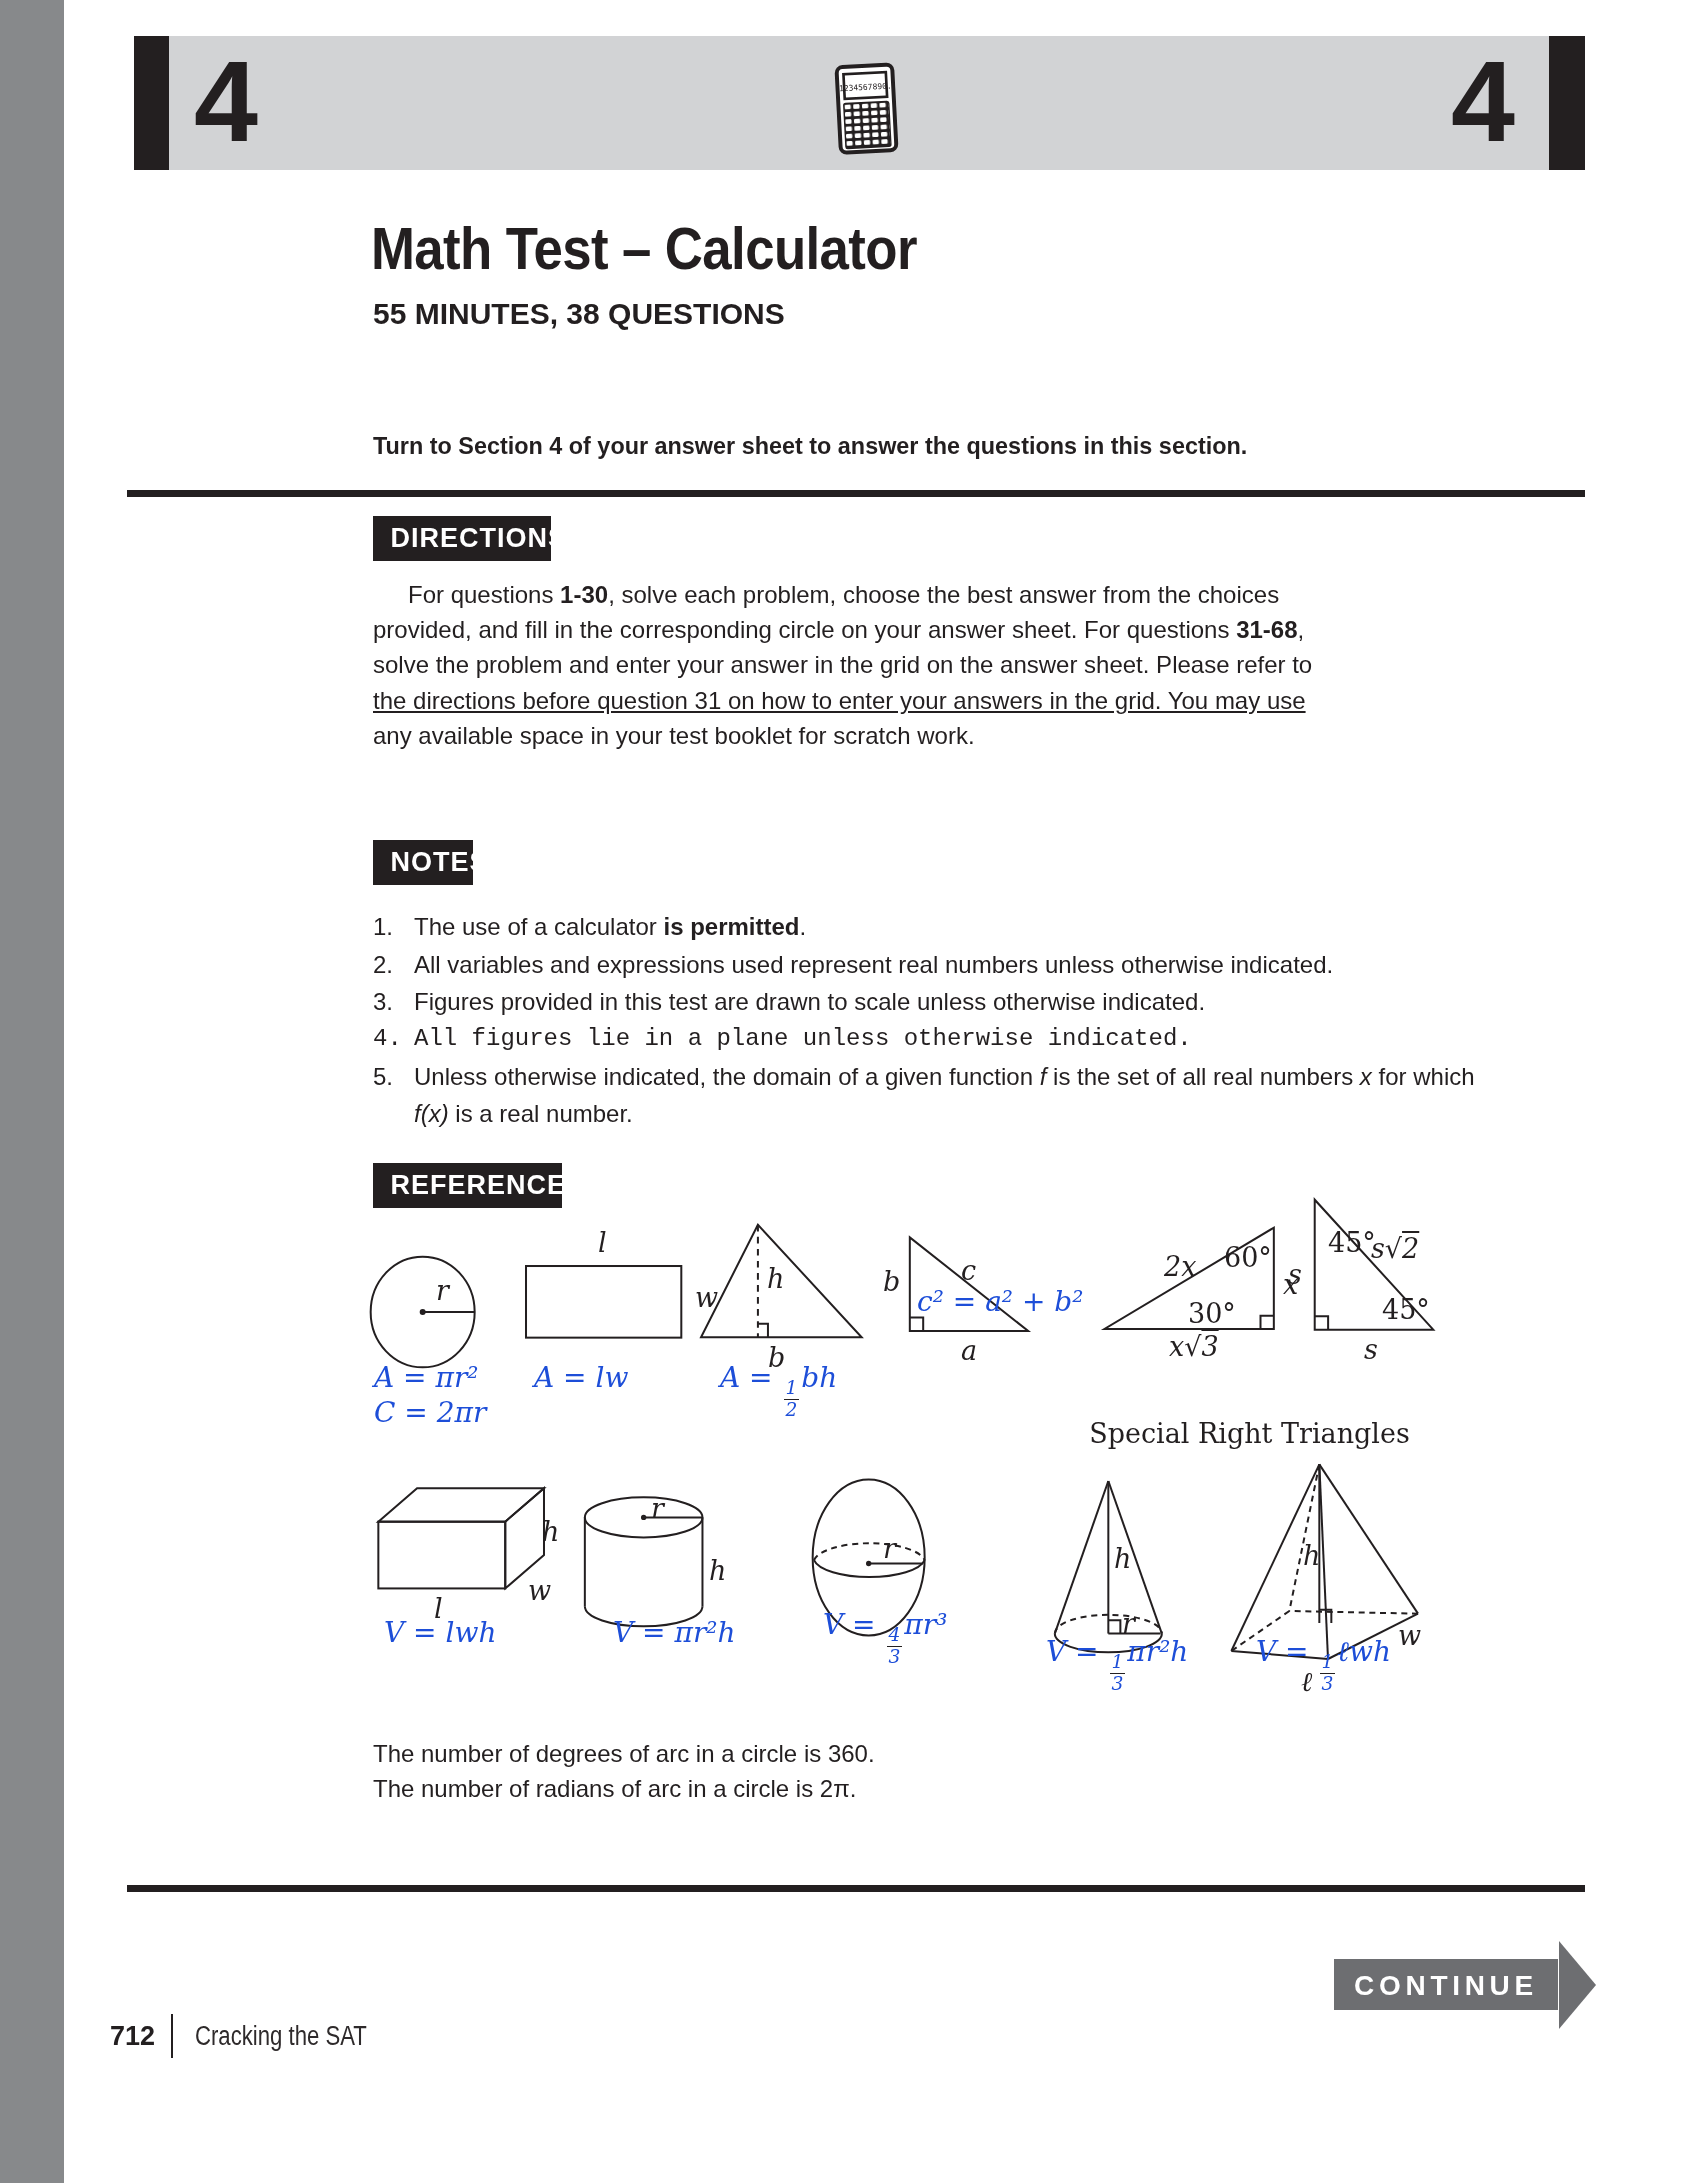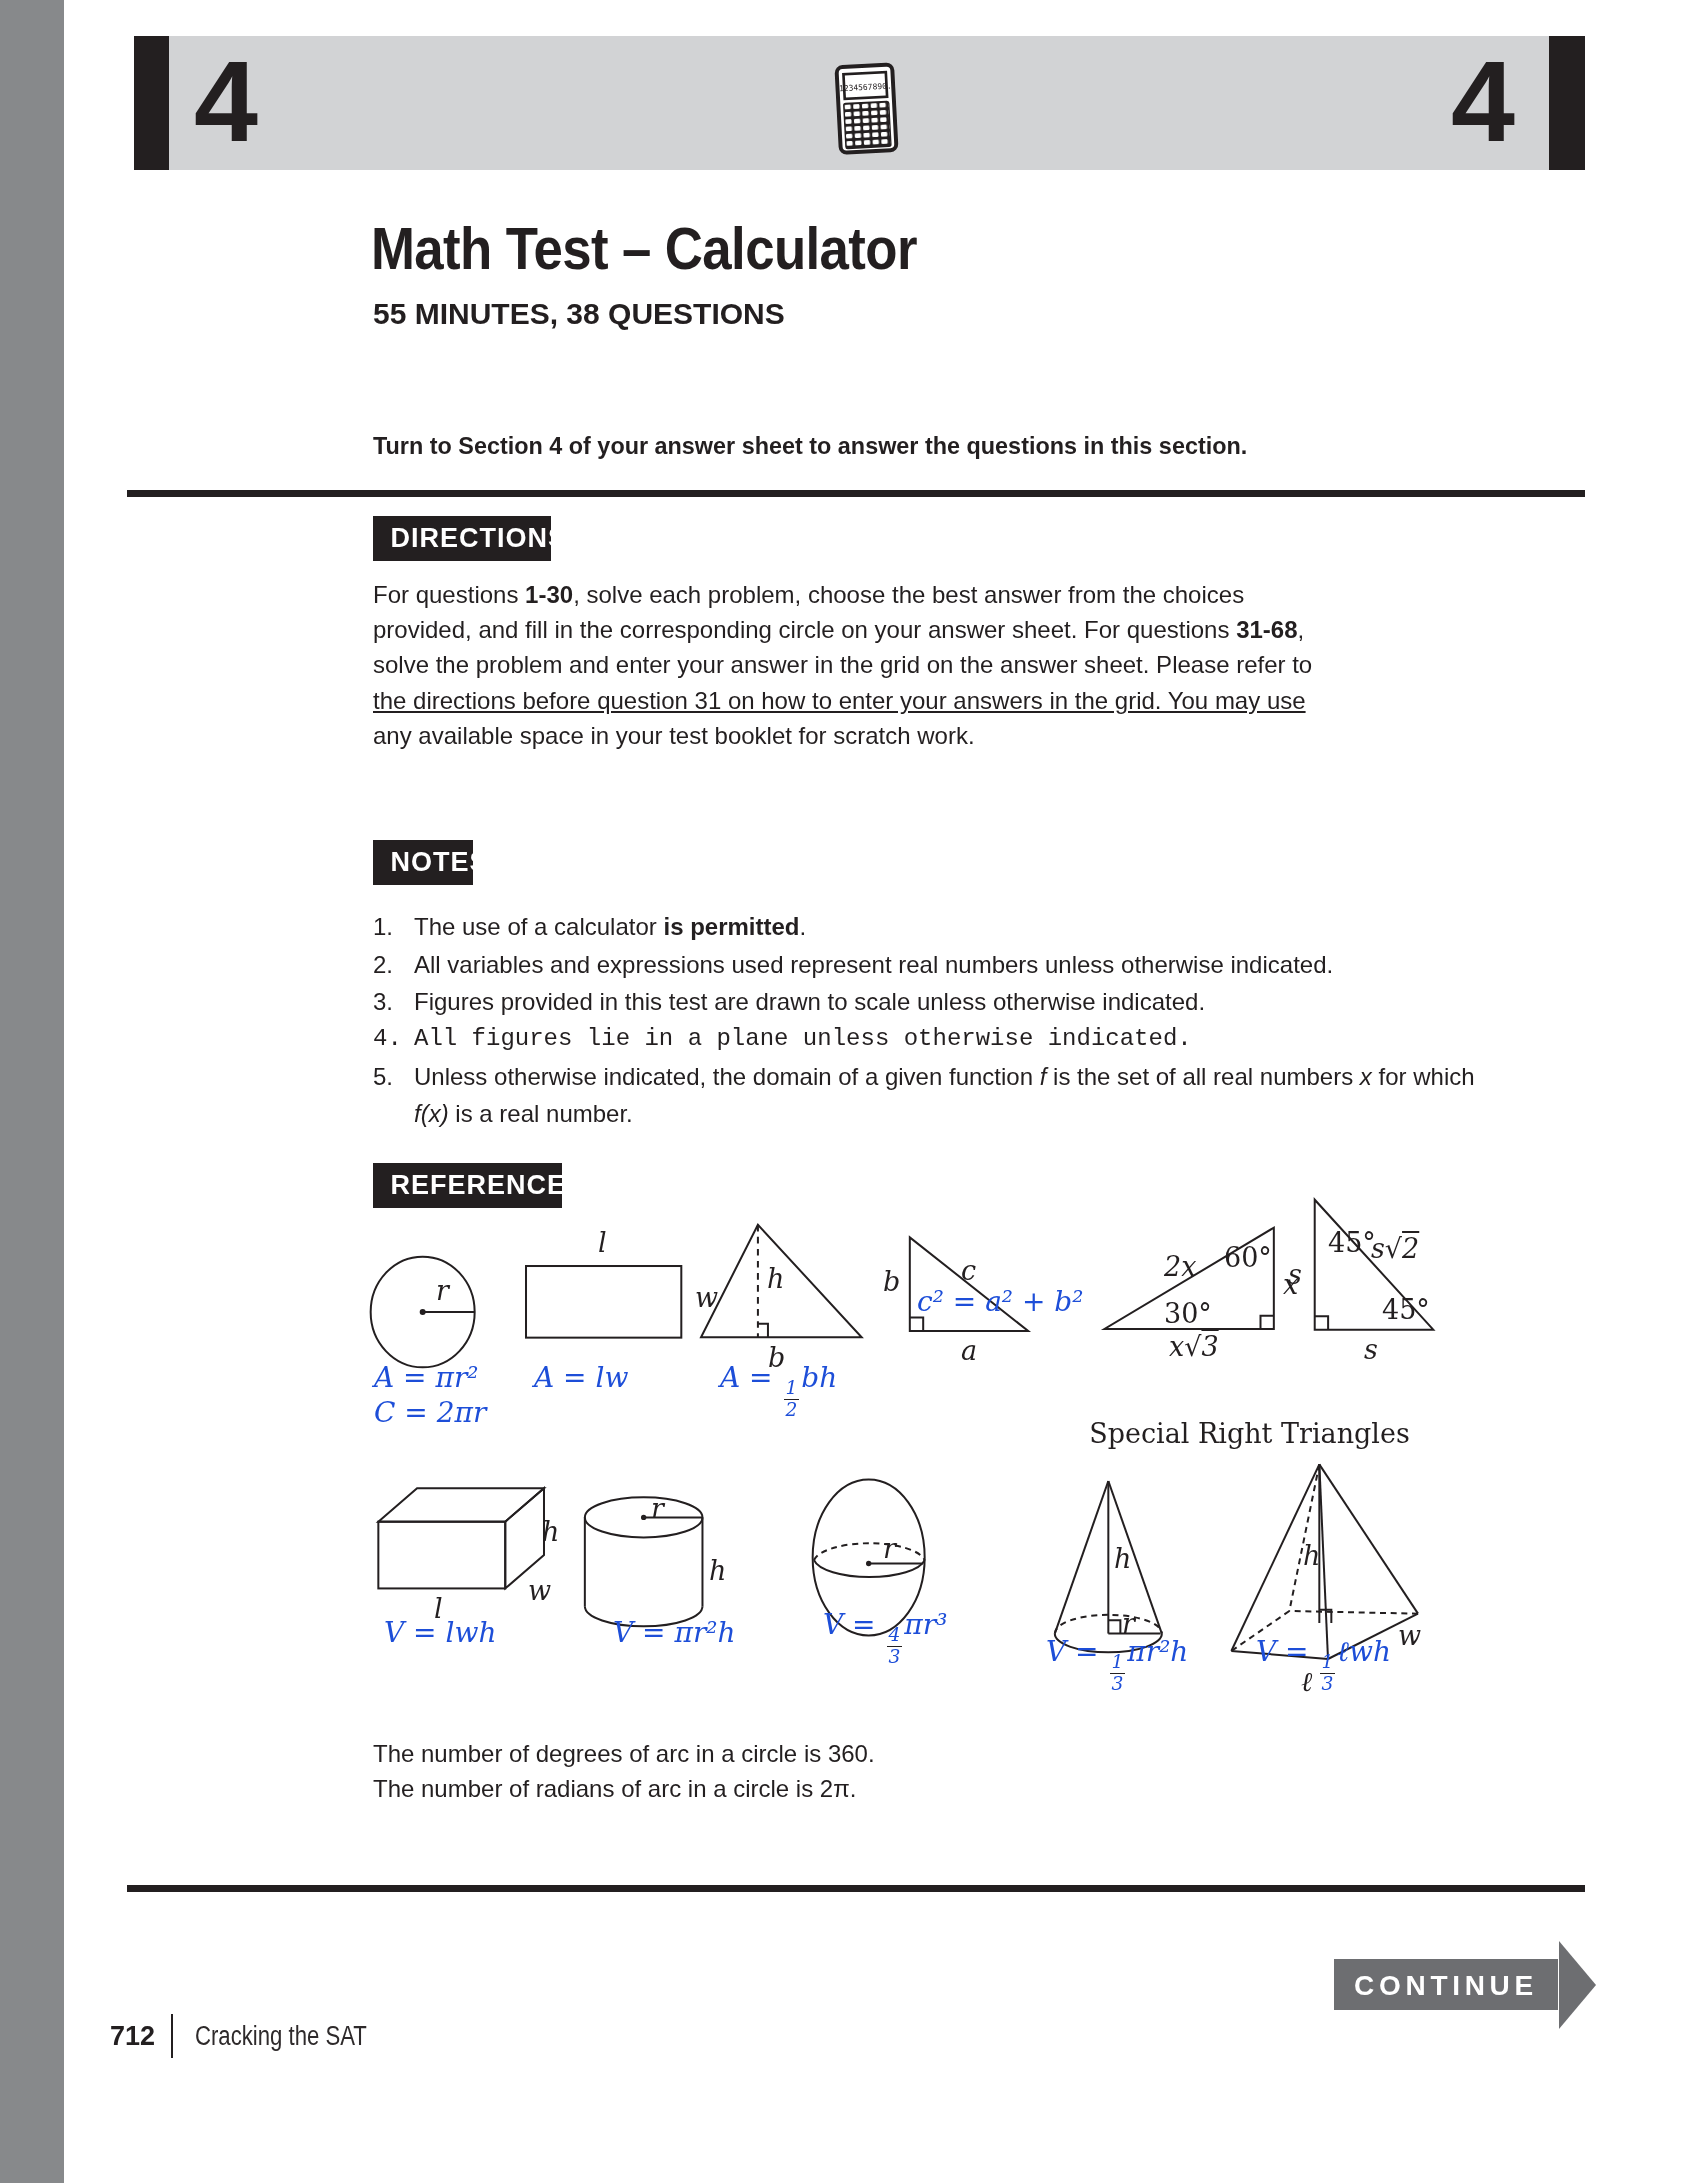--- a/index.html
+++ b/index.html
@@ -84,7 +84,7 @@
   <div class="rule" style="top:490px;"></div>
 
   <div class="blackbox" style="left:373px;top:516px;width:178px;">DIRECTIONS</div>
-  <div class="dirline" style="top:583px;"><span>For questions </span><span class="b">1-30</span><span>, solve each problem, choose the best answer from the choices</span></div>
+  <div class="dirline" style="top:583px;margin-left:35px;"><span>For questions </span><span class="b">1-30</span><span>, solve each problem, choose the best answer from the choices</span></div>
   <div class="dirline" style="top:618px;"><span>provided, and fill in the corresponding circle on your answer sheet. For questions </span><span class="b">31-68</span><span>,</span></div>
   <div class="dirline" style="top:653px;">solve the problem and enter your answer in the grid on the answer sheet. Please refer to</div>
   <div class="dirline" style="top:689px;text-decoration:underline;">the directions before question 31 on how to enter your answers in the grid. You may use</div>

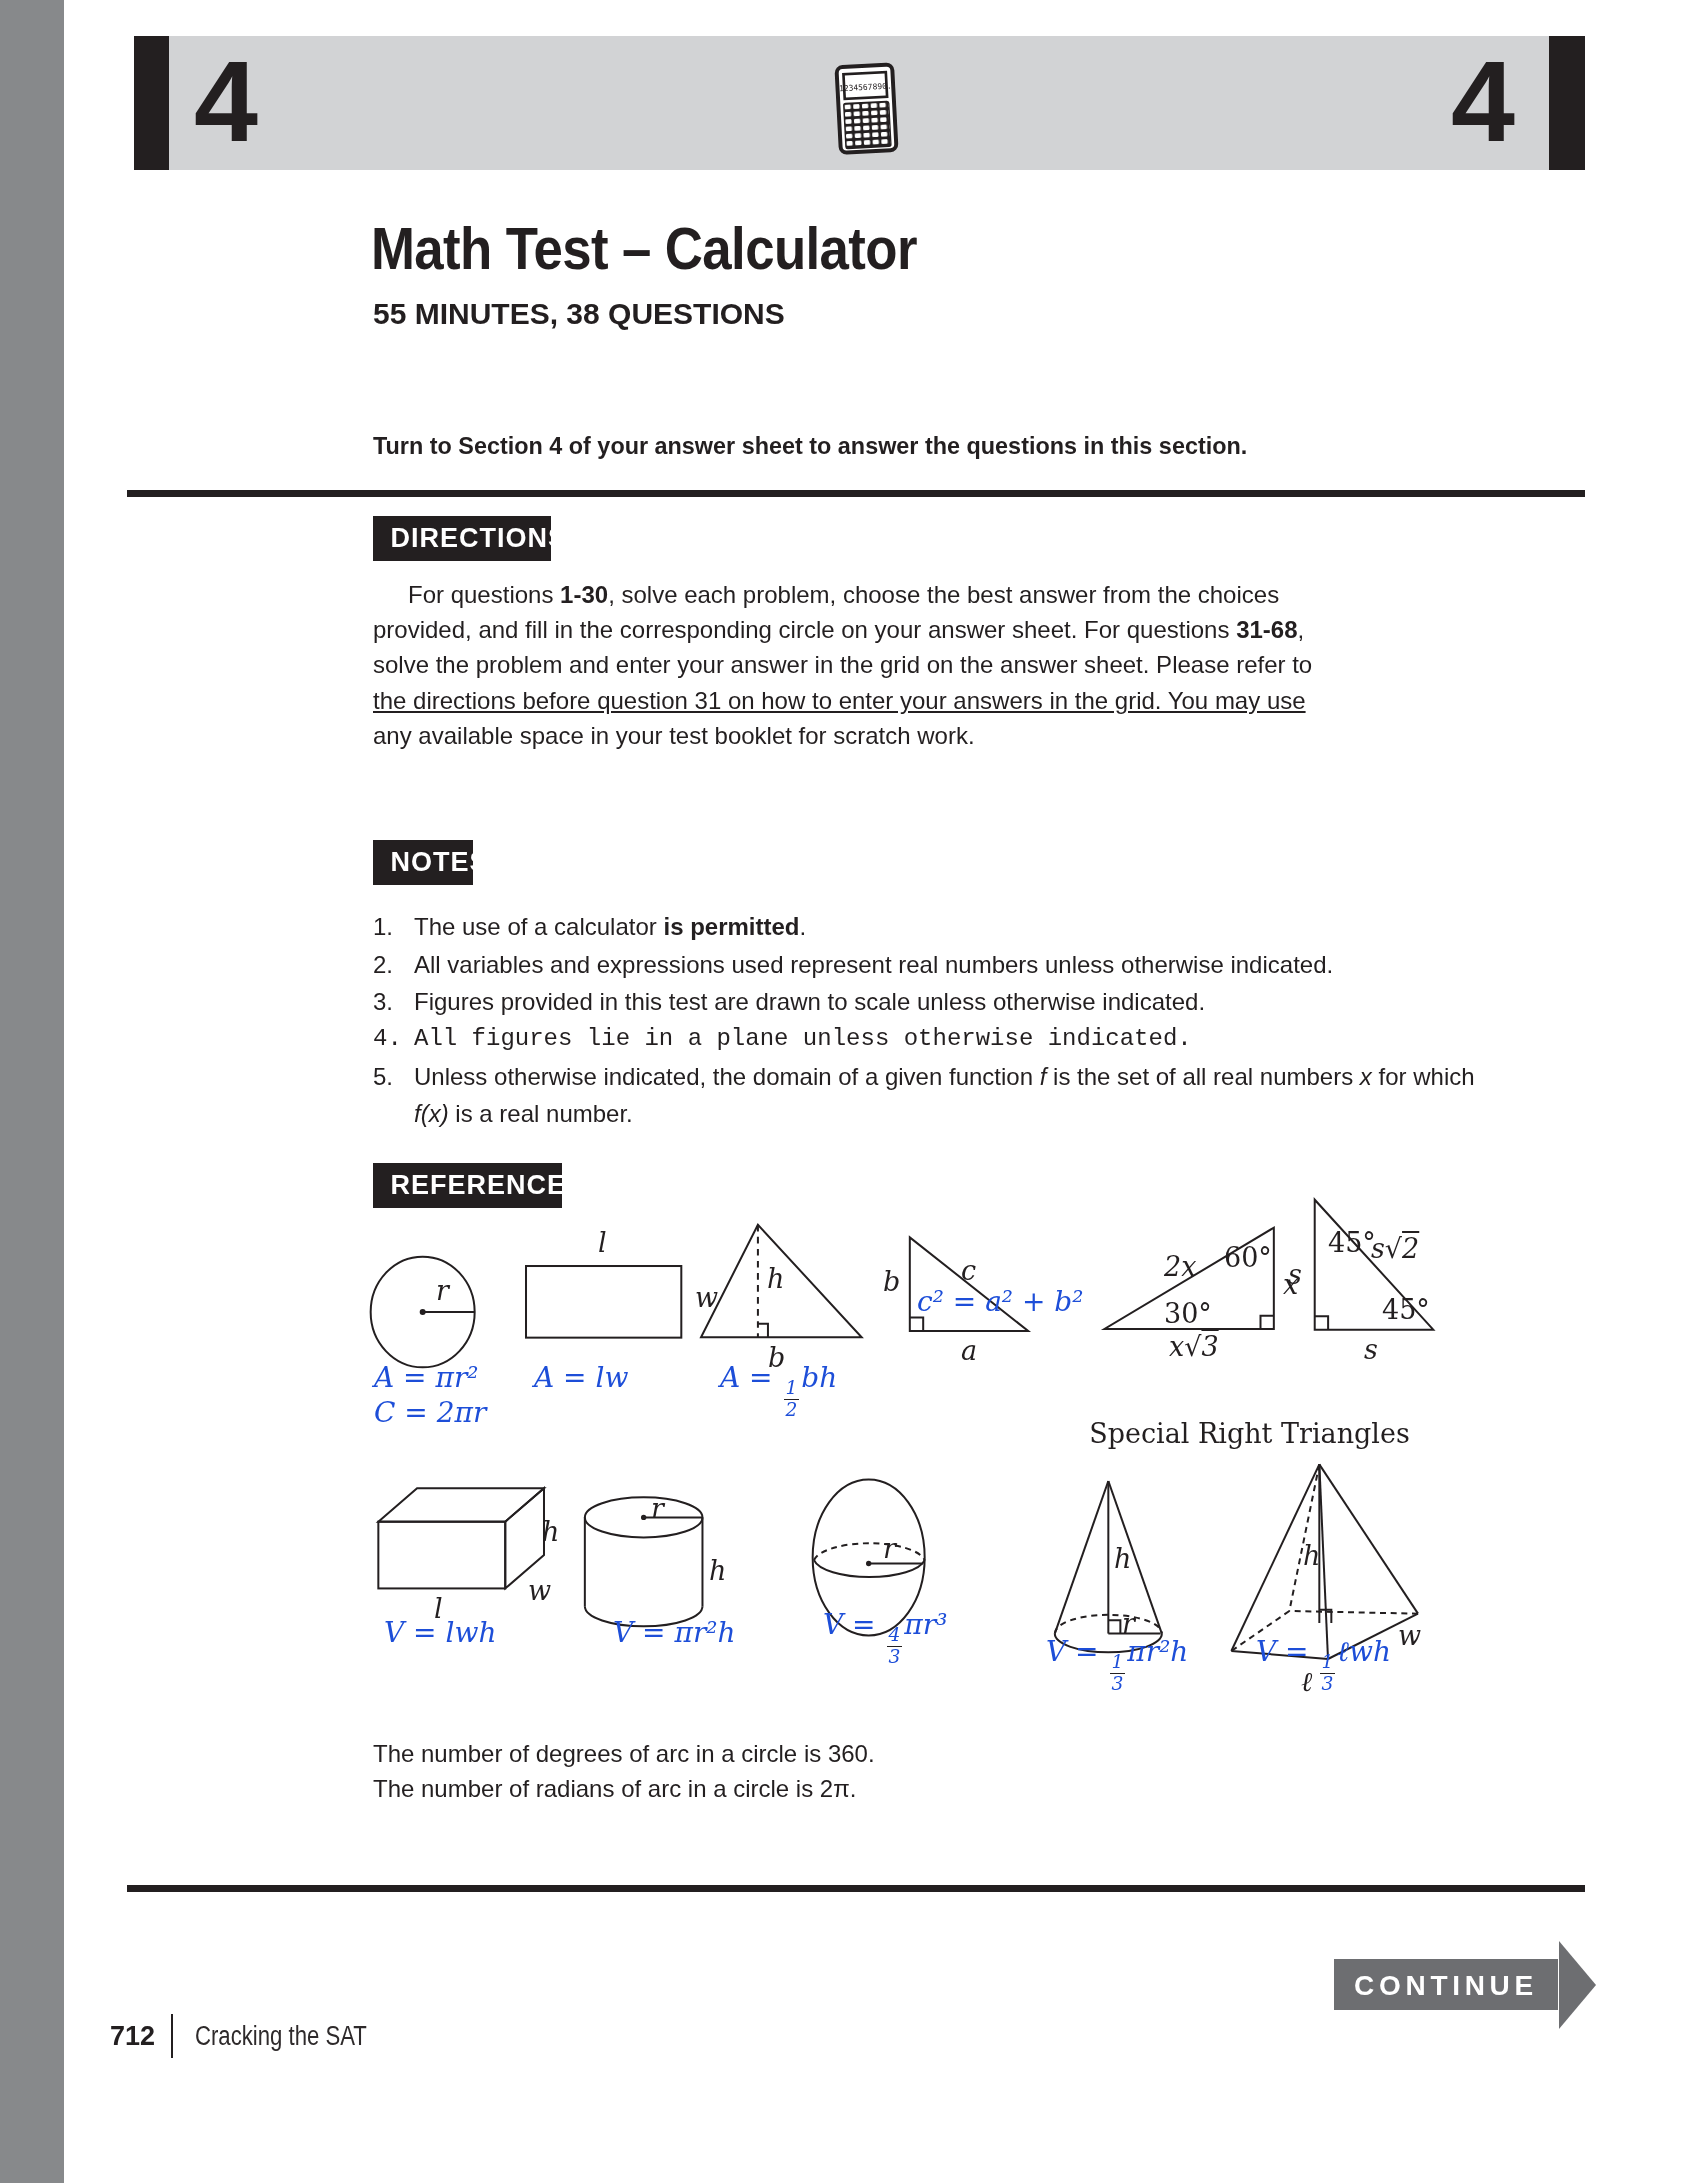--- a/index.html
+++ b/index.html
@@ -143,7 +143,7 @@
   </svg>
   <div class="lbl" style="left:1164px;top:1253px;">2x</div>
   <div class="lbl upright" style="left:1224px;top:1244px;">60°</div>
-  <div class="lbl upright" style="left:1164px;top:1300px;">30°</div>
+  <div class="lbl upright" style="left:1188px;top:1300px;">30°</div>
   <div class="lbl" style="left:1283px;top:1271px;">x</div>
   <div class="lbl" style="left:1169px;top:1333px;"><span>x√</span><span class="rad">3</span></div>
 

